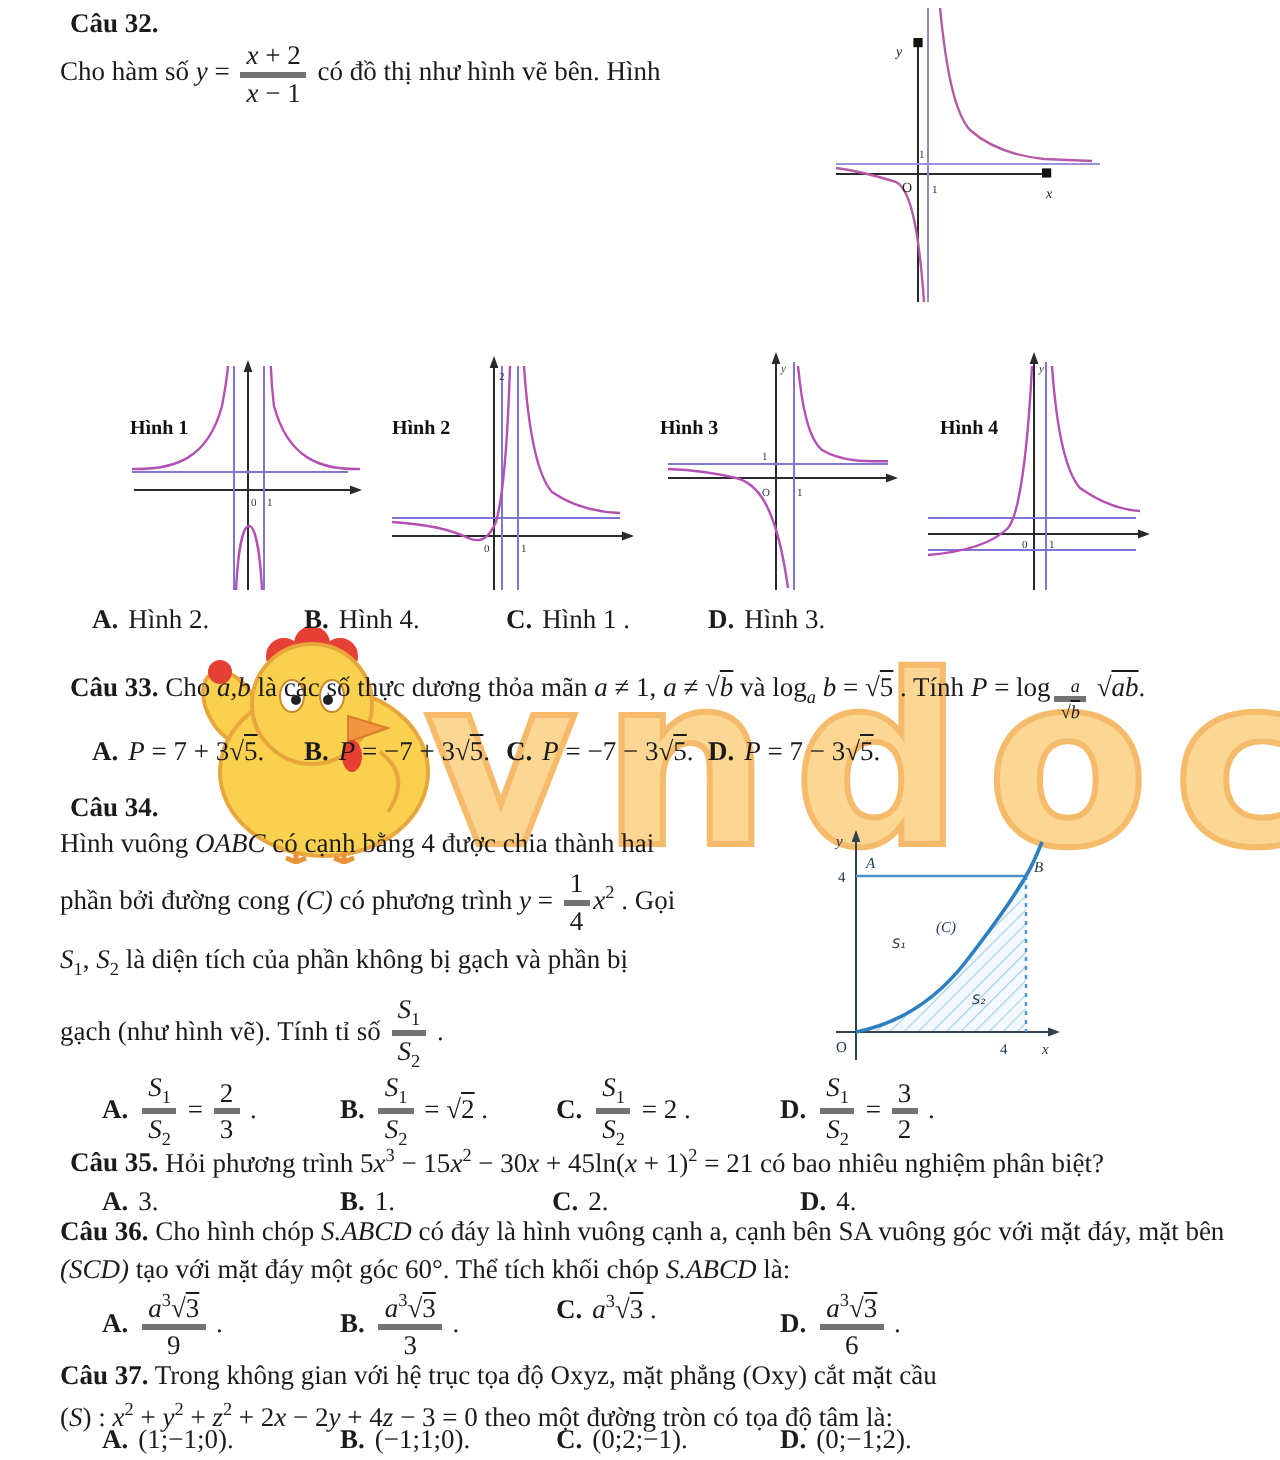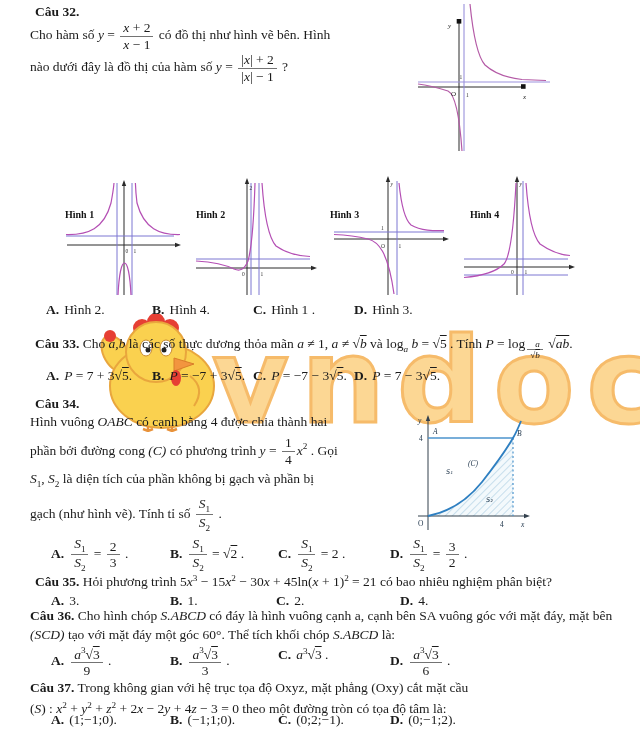--- a/index.html
+++ b/index.html
@@ -12,7 +12,7 @@
   sup{font-size:.68em;}
   .frac{display:inline-block;text-align:center;vertical-align:middle;margin:0 2px;line-height:1.15;}
   .fn{display:block;padding:0 3px;text-align:right;}
-  .fd{display:block;border-top:1px solid #737373;padding:0 3px;}
+  .fd{display:block;border-top:3px solid #737373;padding:0 3px;}
   .rt{white-space:nowrap;}
   .rv{text-decoration:overline;}
   sub .frac{font-size:1em;}

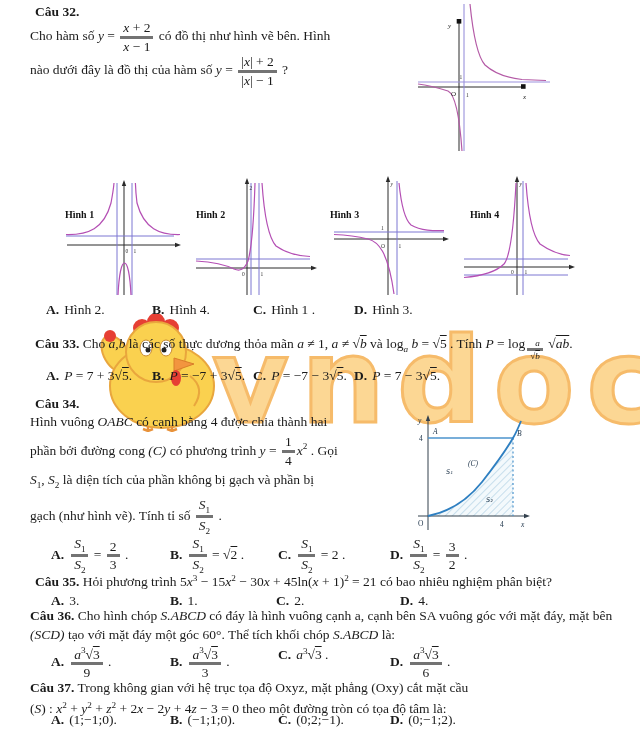--- a/index.html
+++ b/index.html
@@ -63,7 +63,6 @@
   <div class="layer" style="left:30px;top:4px;width:392px">
     <span class="qnum" style="margin-left:5px">Câu 32.</span>
     <div class="qline"><span>Cho hàm số </span><span class="m">y</span><span> = </span><span class="frac"><span class="fn"><span class="m">x</span><span> + 2</span></span><span class="fd"><span class="m">x</span><span> − 1</span></span></span><span> có đồ thị như hình vẽ bên. Hình</span></div>
-    <div class="qline"><span>nào dưới đây là đồ thị của hàm số </span><span class="m">y</span><span> = </span><span class="frac"><span class="fn"><span>|</span><span class="m">x</span><span>| + 2</span></span><span class="fd"><span>|</span><span class="m">x</span><span>| − 1</span></span></span><span> ?</span></div>
   </div>
 
   <svg class="layer" style="left:418px;top:2px" width="152" height="150" viewBox="0 0 152 150">

